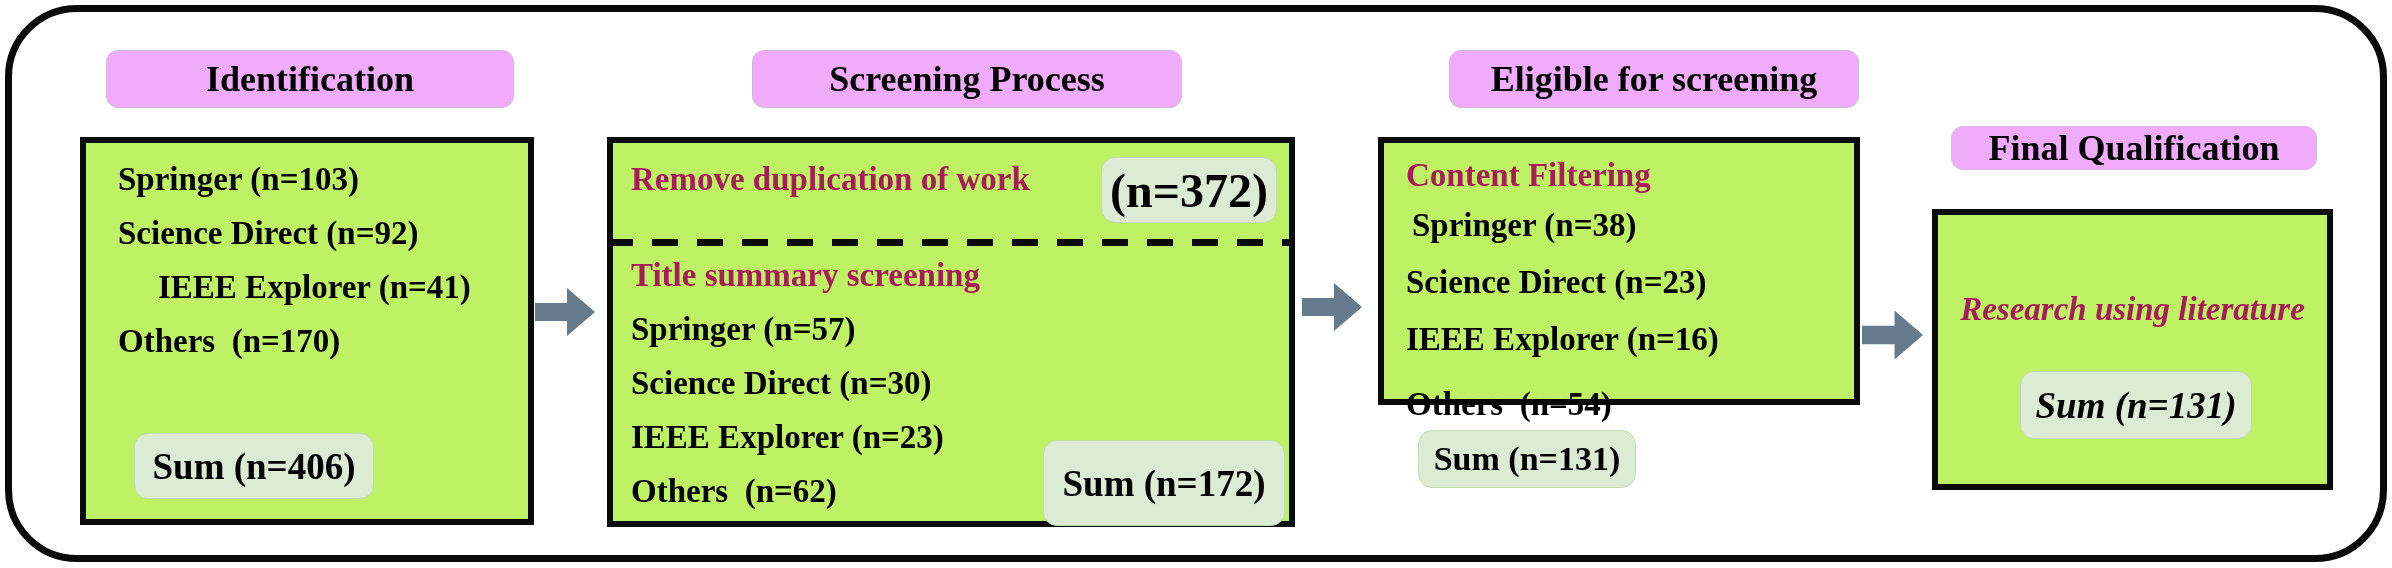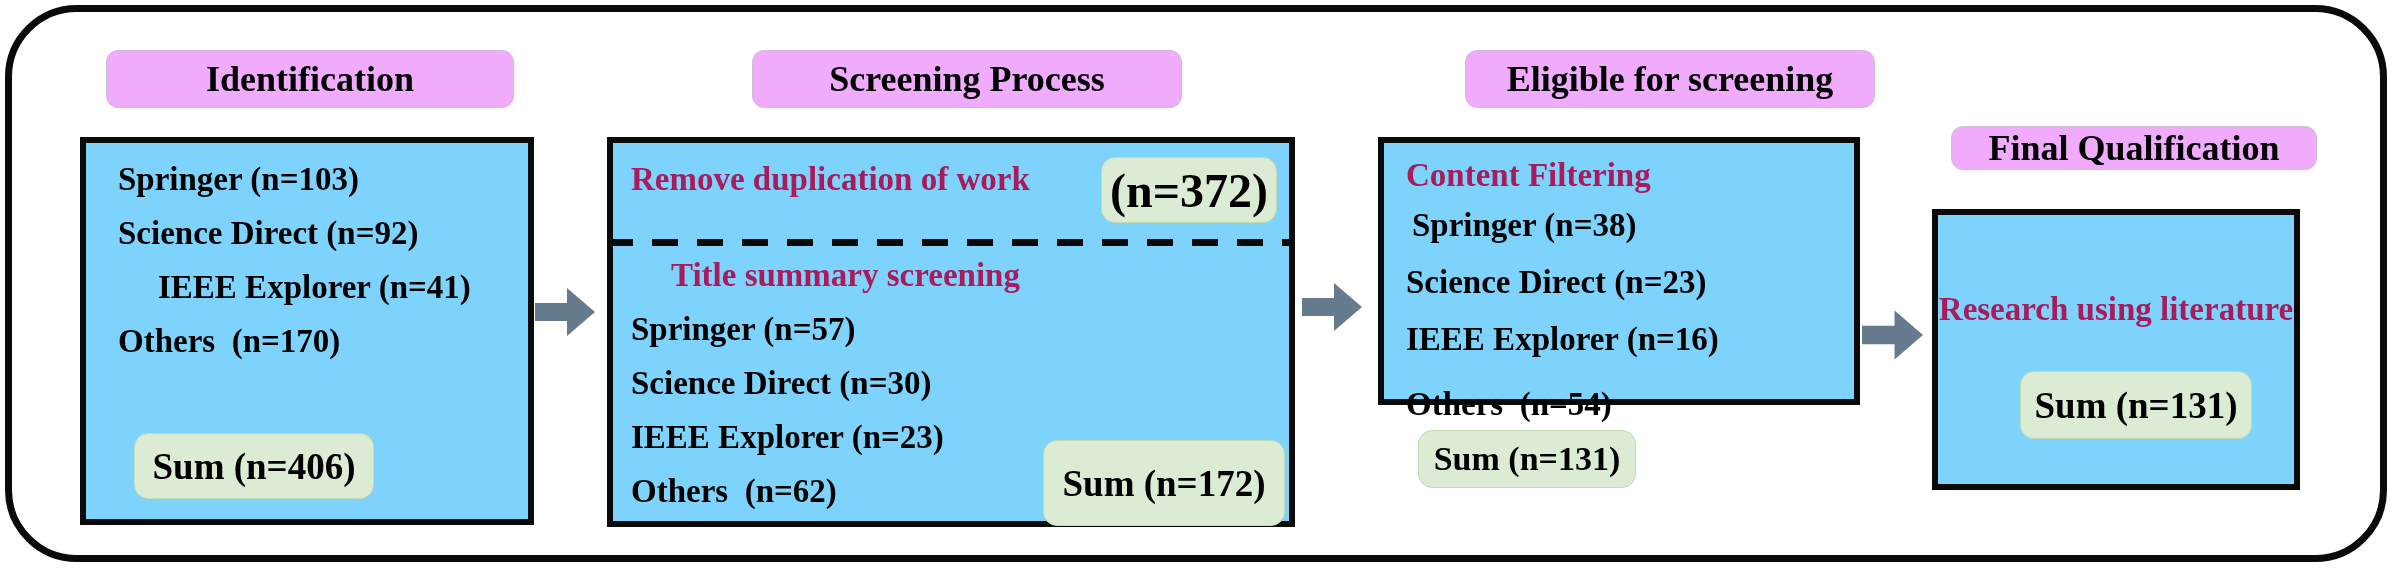--- a/index.html
+++ b/index.html
@@ -70,7 +70,7 @@
     <path d="M0 15 H32 V0 L60 24 L32 48 V33 H0 Z" fill="#667B8E"></path>
   </svg>
 
-  <div class="hpill" style="left:1449px;top:50px;width:410px;height:58px;margin-left:16px;">Eligible for screening</div>
+  <div class="hpill" style="left:1449px;top:50px;width:410px;height:58px;">Eligible for screening</div>
   <div class="box" style="left:1378px;top:137px;width:482px;height:268px;">
     <div class="item accent" style="left:22px;top:14px;">Content Filtering</div>
     <div class="item" style="left:28px;top:64px;">Springer (n=38)</div>

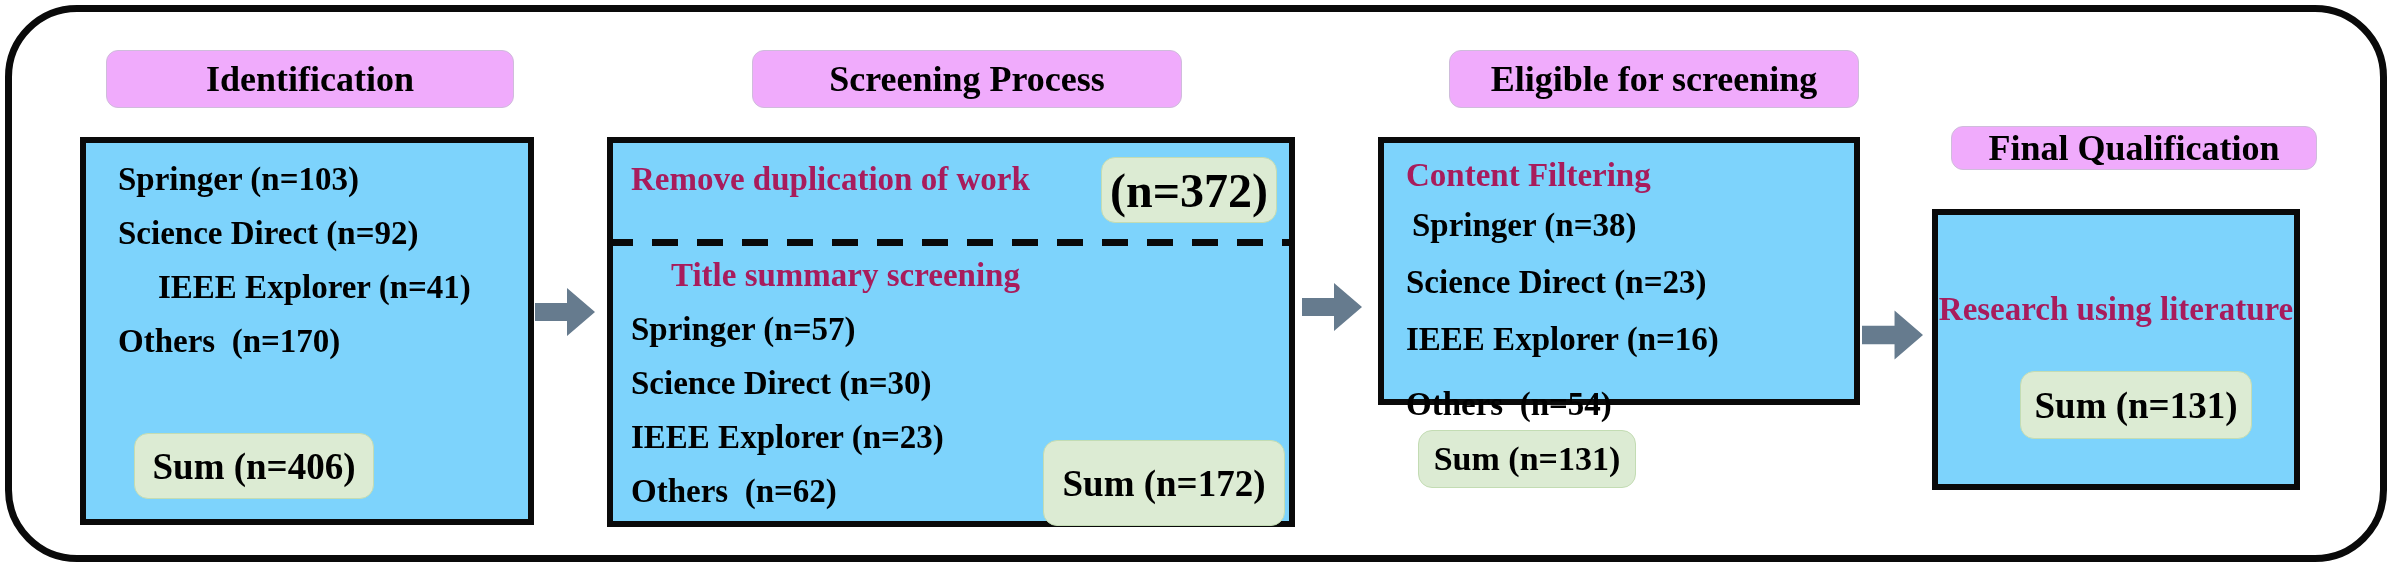--- a/index.html
+++ b/index.html
@@ -17,7 +17,7 @@
     font-size:36px;white-space:pre;
   }
   .box{
-    position:absolute;box-sizing:border-box;background:#7dd3fc;border:6px solid #0a0a0a;
+    position:absolute;box-sizing:border-box;background:#bef264;border:6px solid #0a0a0a;
   }
   .item{
     position:absolute;font-size:33px;white-space:pre;line-height:1.1;

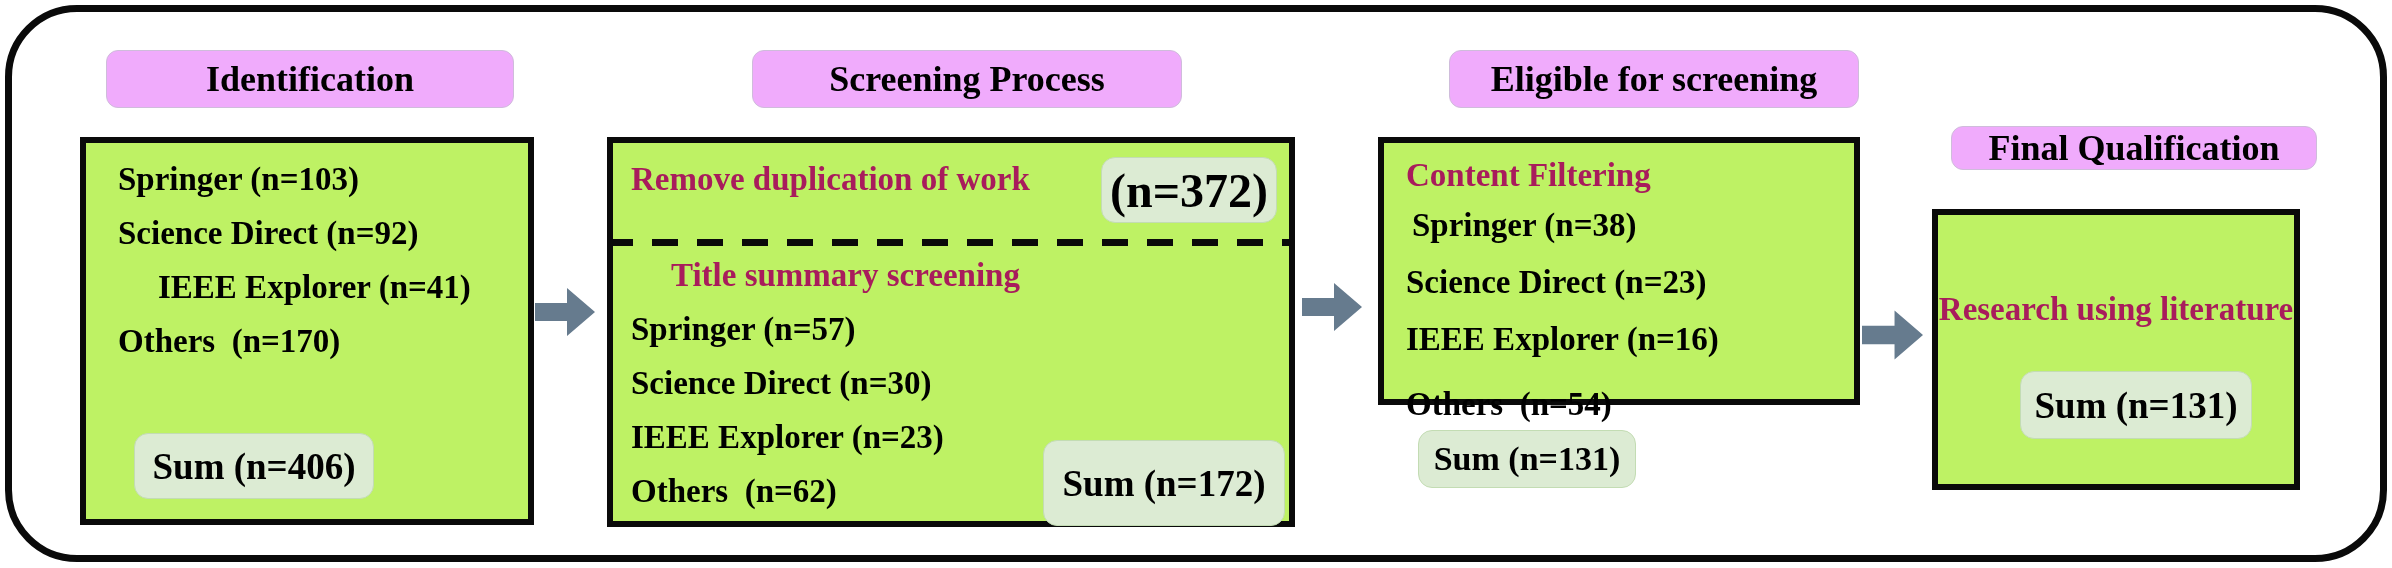--- a/index.html
+++ b/index.html
@@ -58,7 +58,7 @@
     <div class="item accent" style="left:18px;top:18px;">Remove duplication of work</div>
     <div class="gpill" style="left:488px;top:14px;width:176px;height:66px;font-size:48px;">(n=372)</div>
     <div class="dash" style="top:96px;"></div>
-    <div class="item accent" style="left:18px;top:114px;margin-left:40px;">Title summary screening</div>
+    <div class="item accent" style="left:18px;top:114px;">Title summary screening</div>
     <div class="item" style="left:18px;top:168px;">Springer (n=57)</div>
     <div class="item" style="left:18px;top:222px;">Science Direct (n=30)</div>
     <div class="item" style="left:18px;top:276px;">IEEE Explorer (n=23)</div>

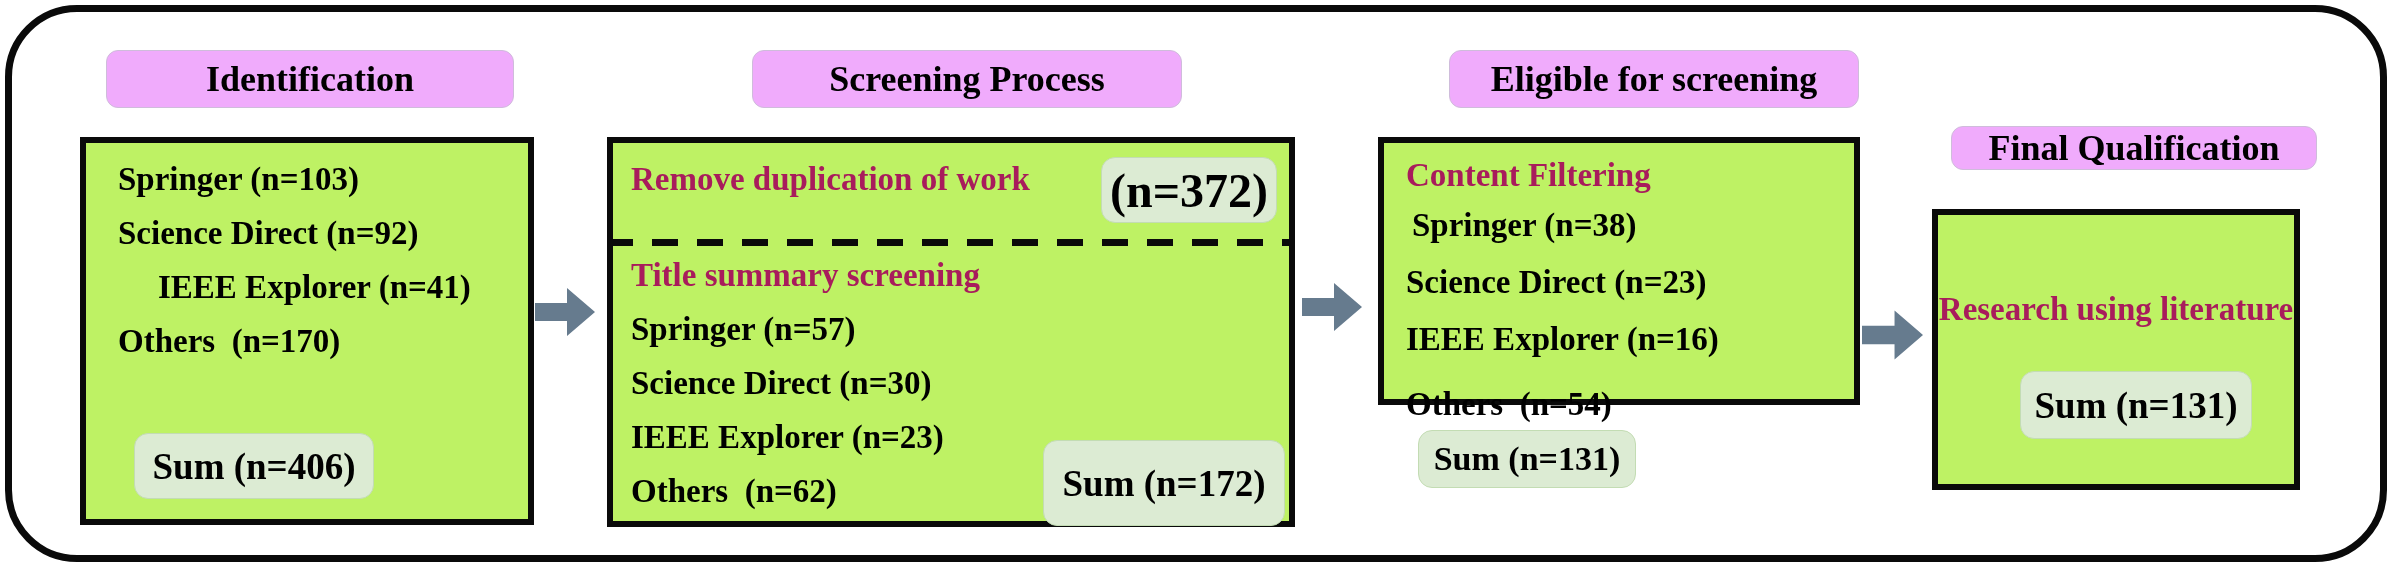--- a/index.html
+++ b/index.html
@@ -85,7 +85,7 @@
   </svg>
 
   <div class="hpill" style="left:1951px;top:126px;width:366px;height:44px;">Final Qualification</div>
-  <div class="box" style="left:1932px;top:209px;width:368px;height:281px;">
+  <div class="box" style="left:1932px;top:209px;width:401px;height:281px;font-style:italic;">
     <div class="item accent" style="left:0;right:0;top:76px;text-align:center;">Research using literature</div>
     <div class="gpill" style="left:82px;top:156px;width:232px;height:68px;">Sum (n=131)</div>
   </div>

